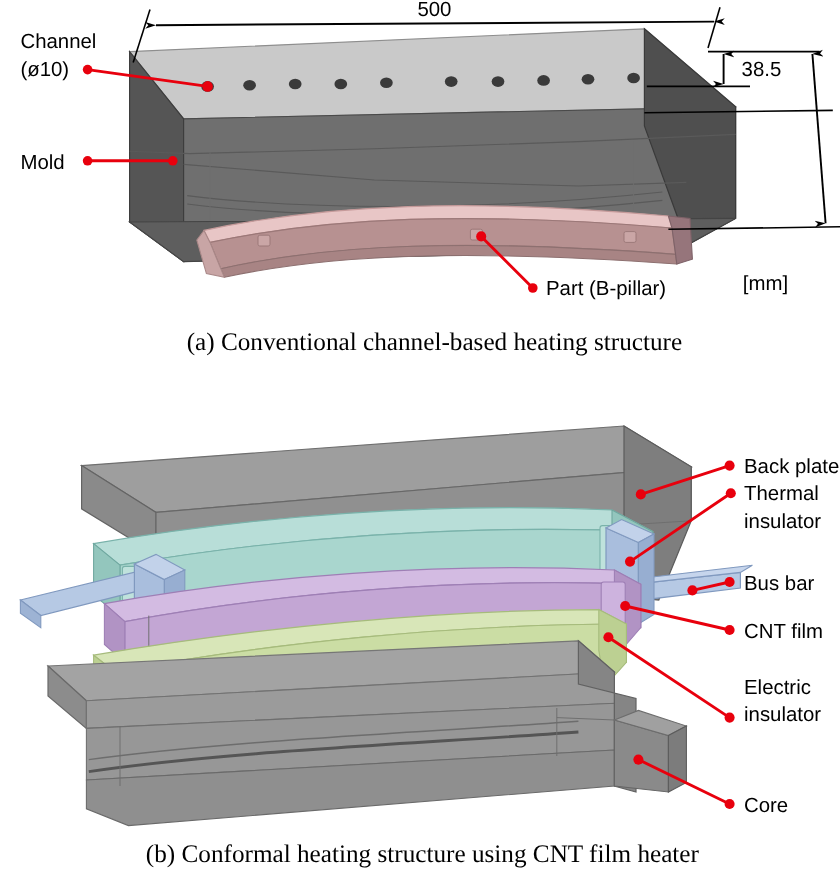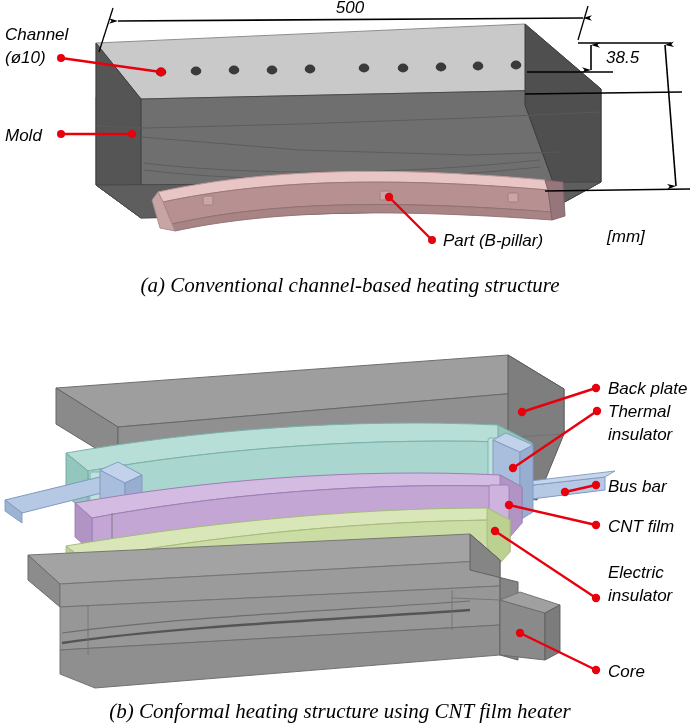--- a/index.html
+++ b/index.html
@@ -5,7 +5,7 @@
   html,body{margin:0;padding:0;background:#ffffff;}
   body{width:700px;height:725px;position:relative;overflow:hidden;
        font-family:"Liberation Sans", sans-serif;color:#000;}
-  .fig{position:absolute;left:0;top:0;width:592px;height:725px;font-style:italic;}
+  .fig{position:absolute;left:12px;top:0;width:592px;height:725px;}
   svg{display:block;}
   .lbl{font-family:"Liberation Sans", sans-serif;font-size:17px;fill:#000;}
   .lbl-dim{font-family:"Liberation Sans", sans-serif;font-size:17px;fill:#000;}

